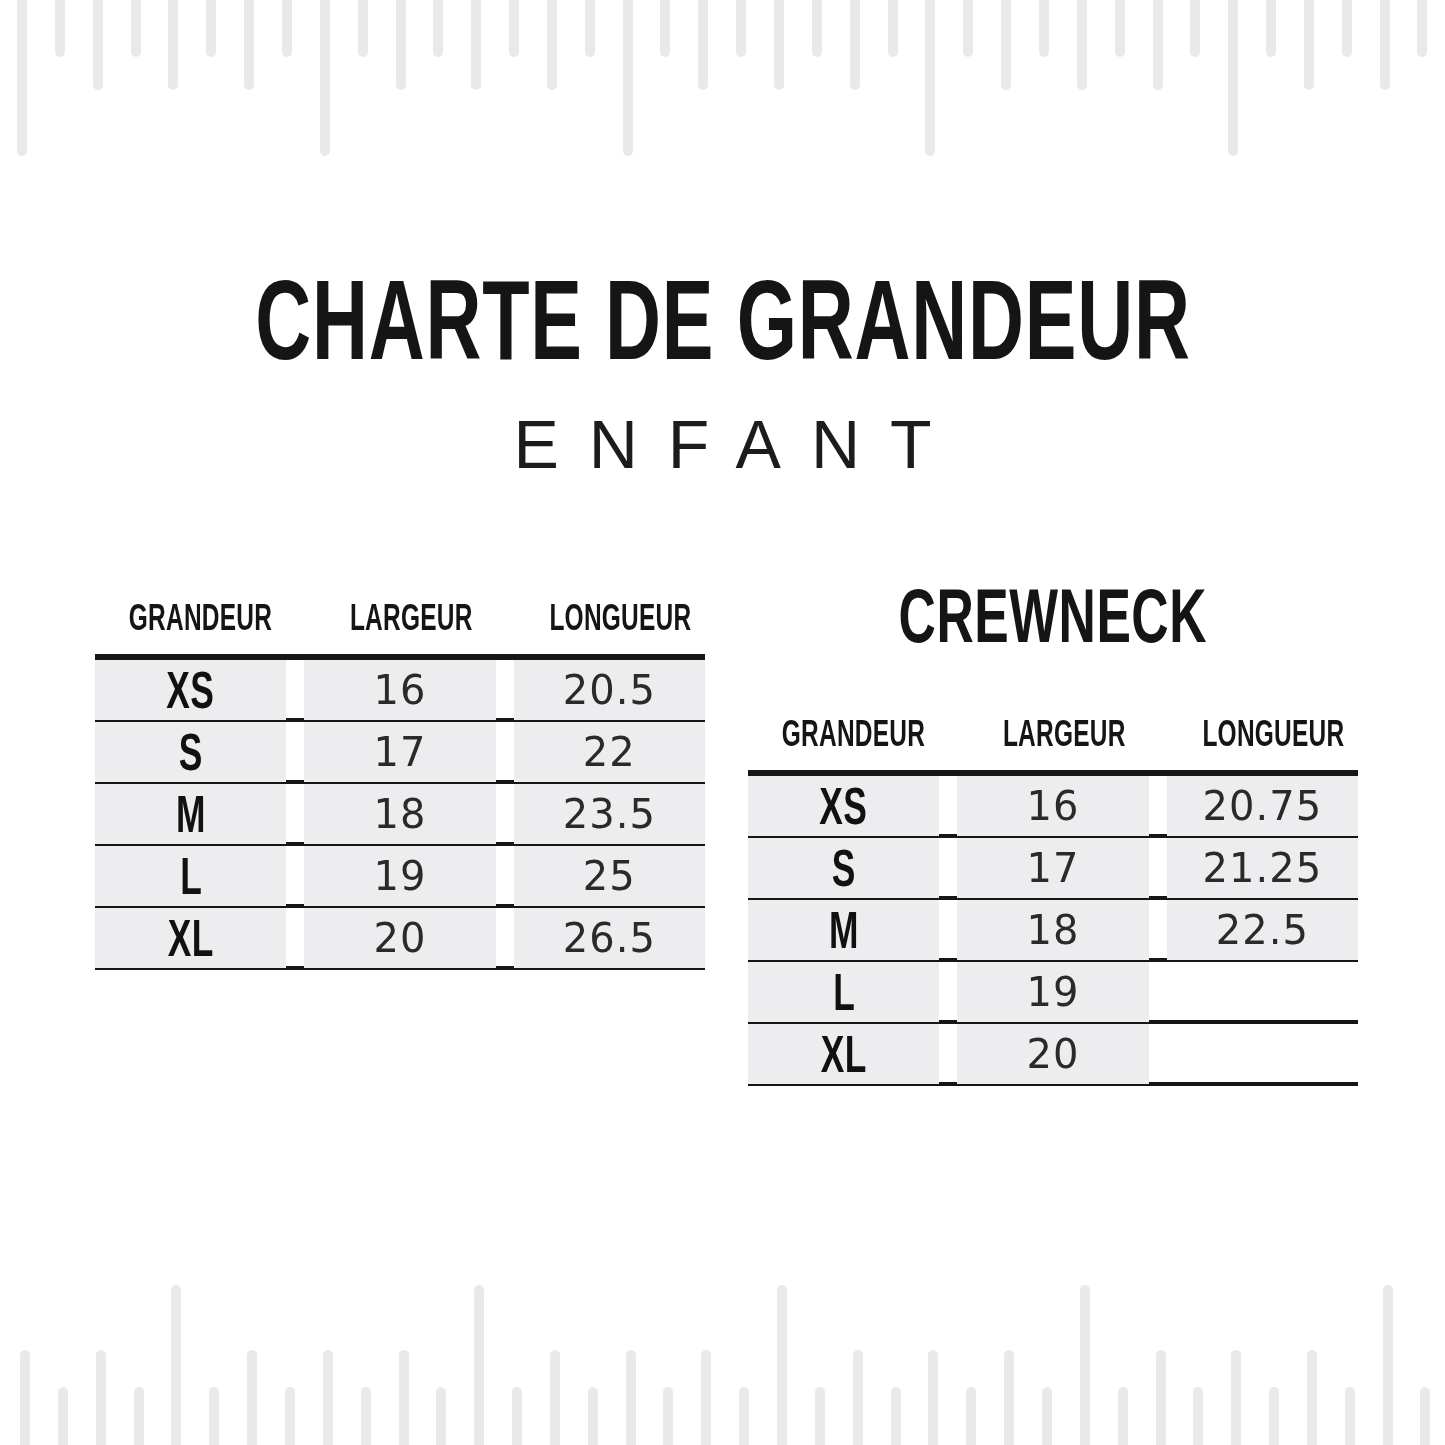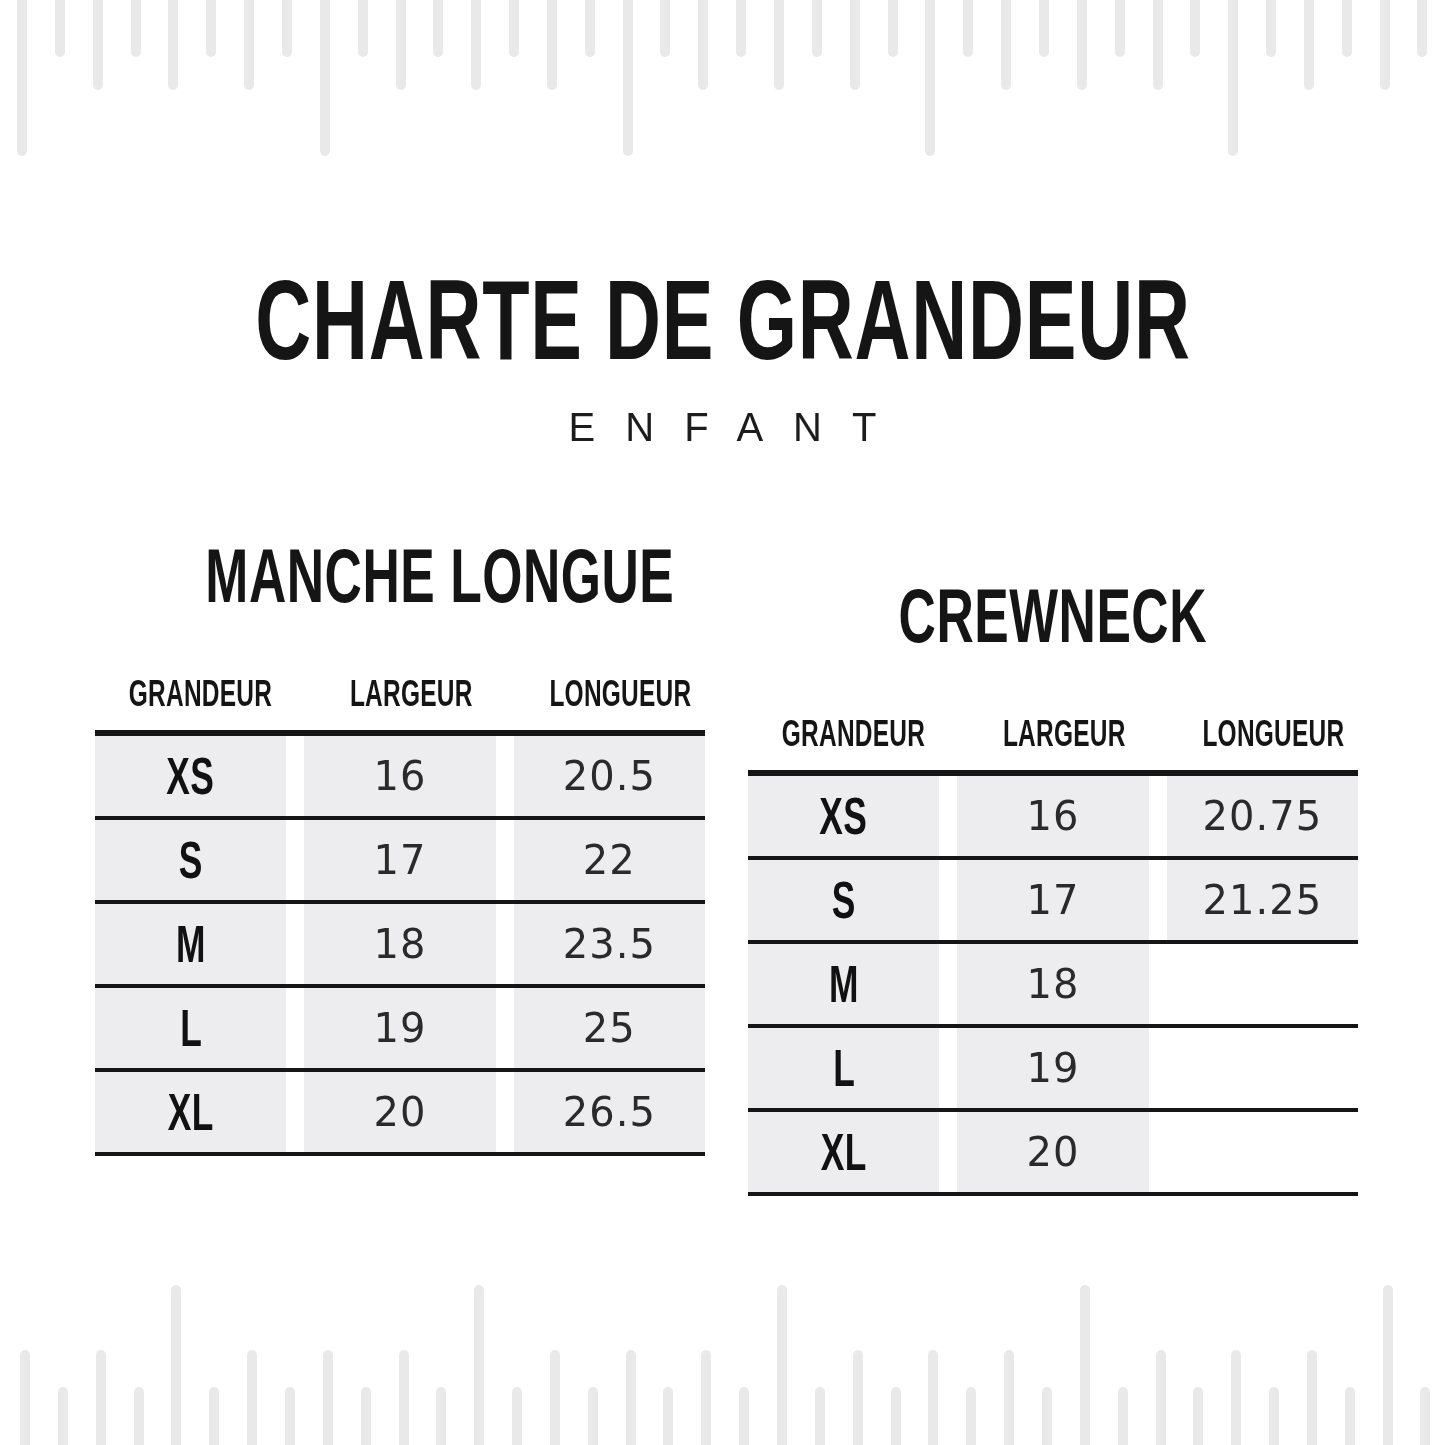--- a/index.html
+++ b/index.html
@@ -41,7 +41,7 @@
   }
   .page-subtitle {
     margin-top: 28px;
-    font-size: 40px;
+    font-size: 68px;
     font-weight: 400;
     letter-spacing: 30px;
     padding-left: 30px;

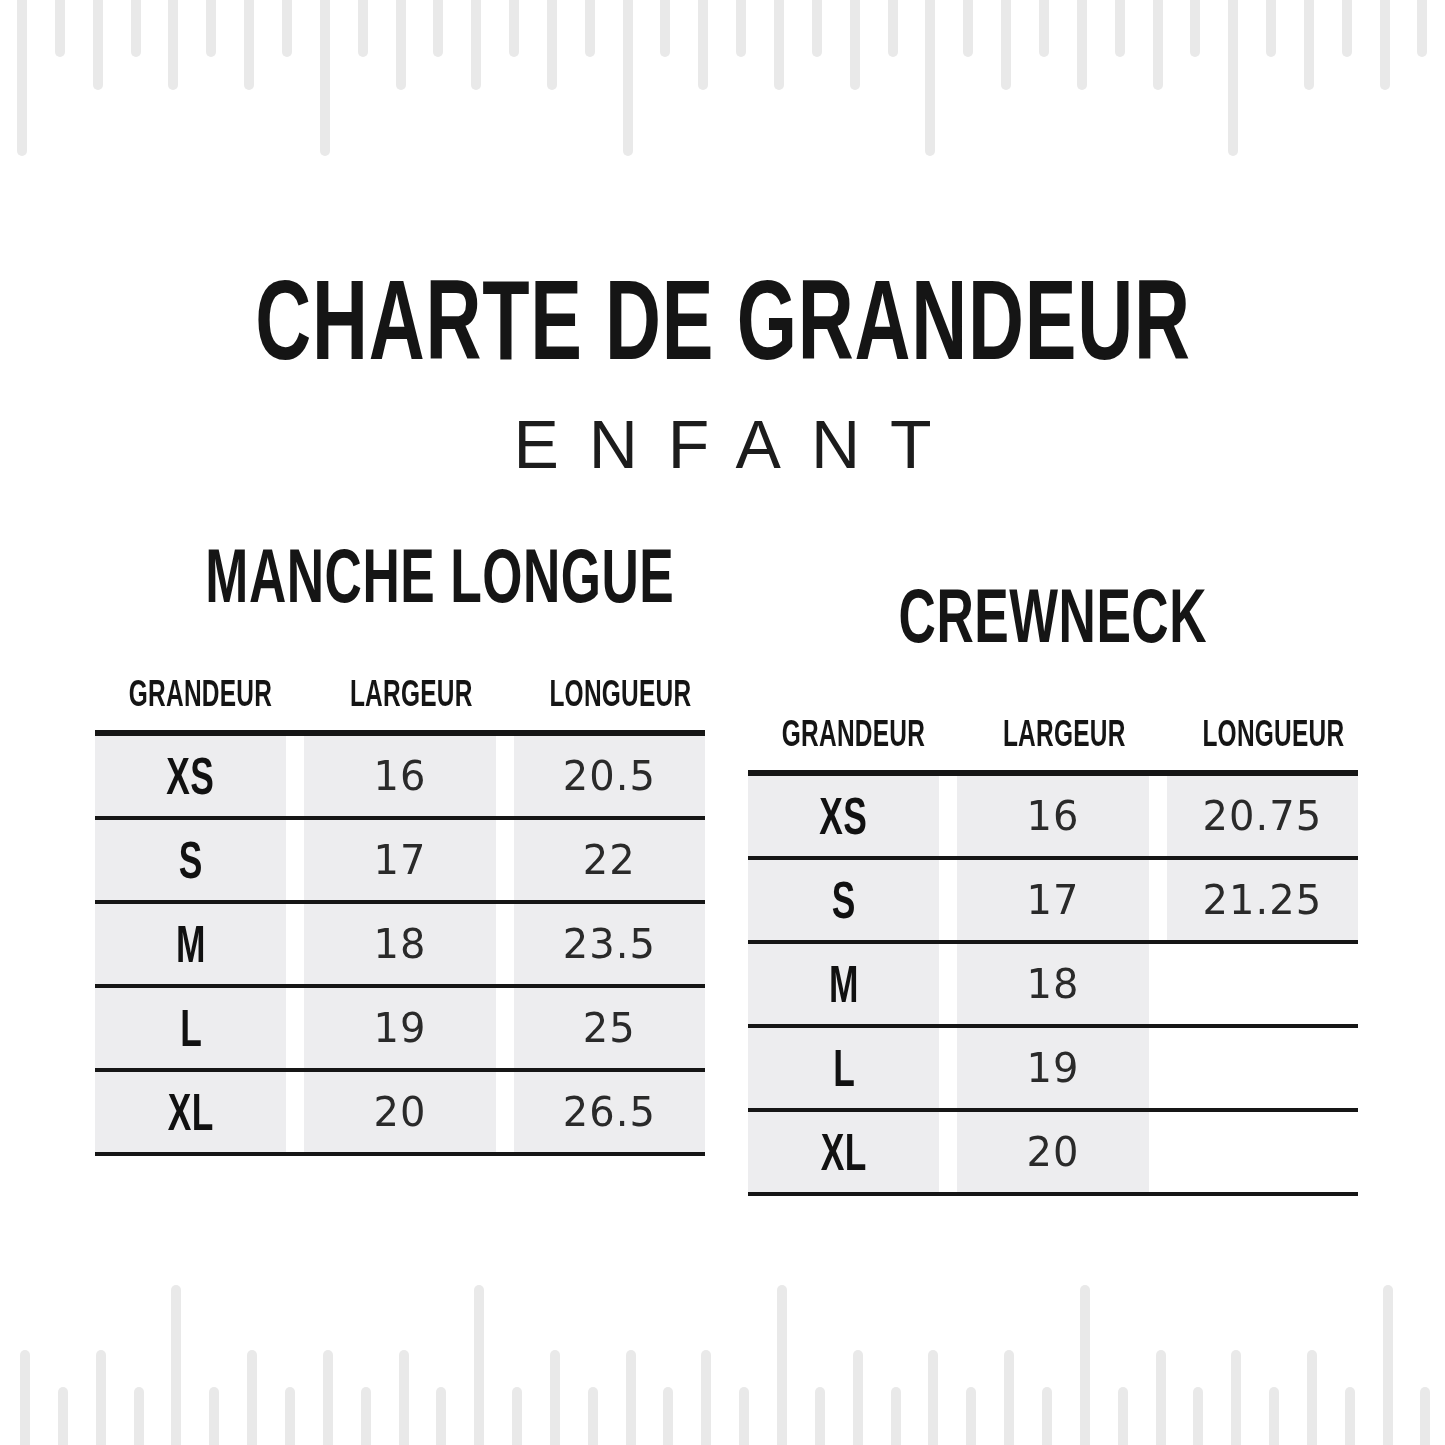--- a/index.html
+++ b/index.html
@@ -185,7 +185,6 @@
   </header>
 
   <section class="size-table left">
-    <h2 class="table-title"><span class="cond">MANCHE LONGUE</span></h2>
     <div class="thead">
       <div class="th"><span class="cond">GRANDEUR</span></div>
       <div class="th"><span class="cond">LARGEUR</span></div>

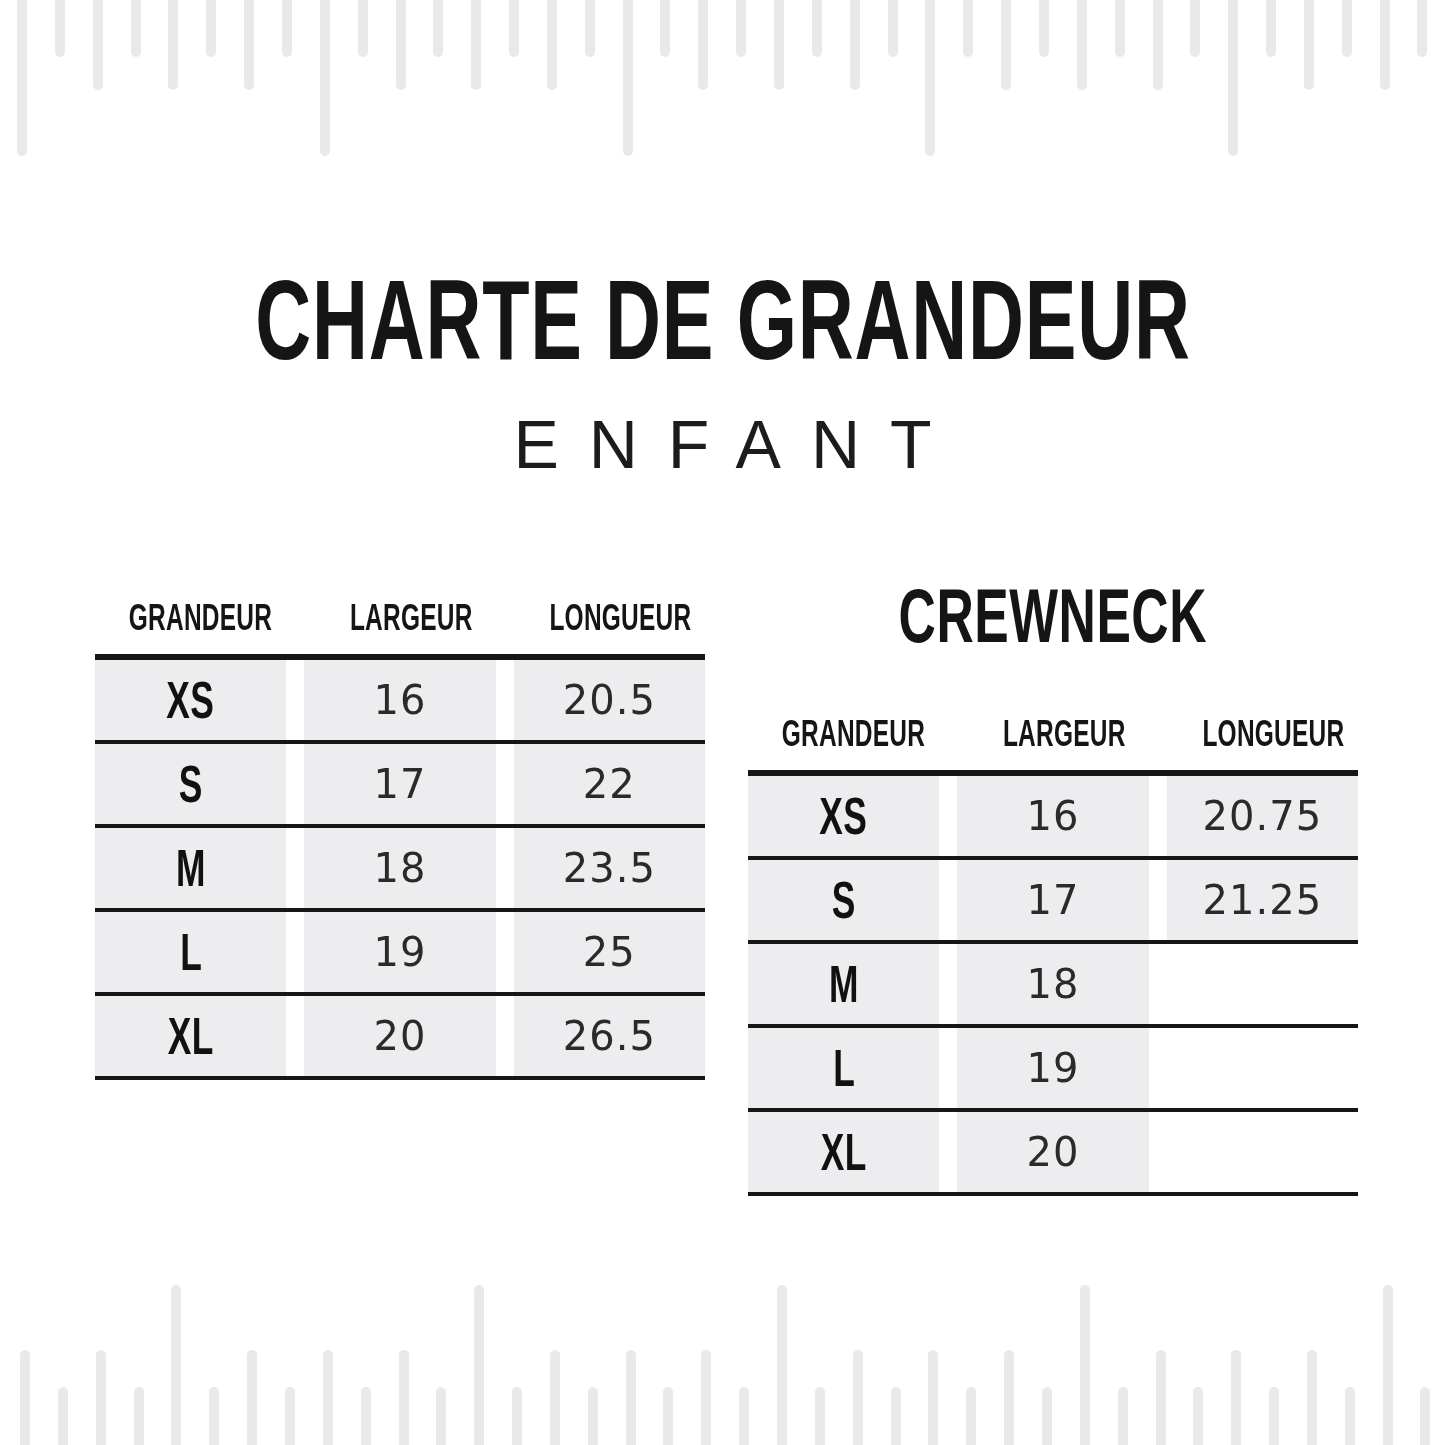--- a/index.html
+++ b/index.html
@@ -78,7 +78,7 @@
 
   .rows { border-top: 6px solid var(--line-color, #161616); }
   .row {
-    height: 84px;
+    height: 62px;
     display: grid;
     grid-template-columns: 1fr 1fr 1fr;
     column-gap: 18px;

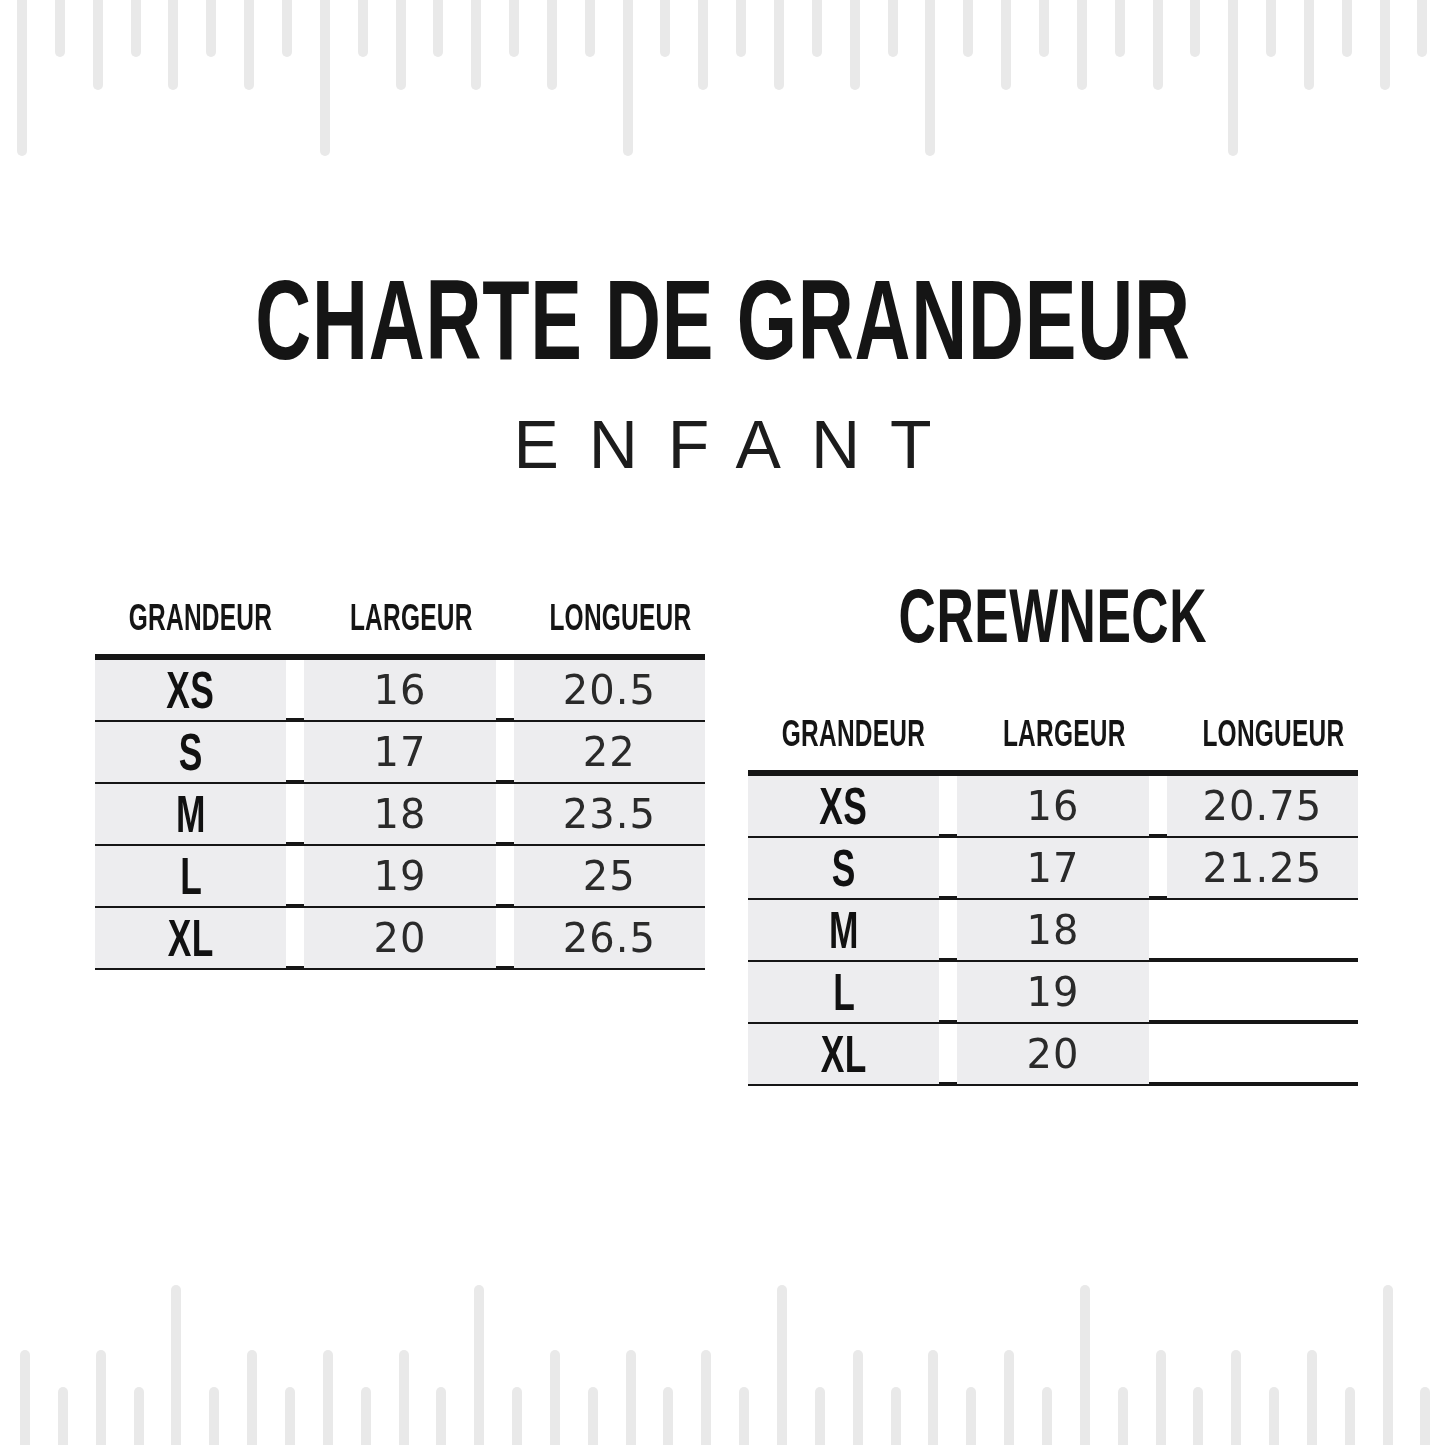--- a/index.html
+++ b/index.html
@@ -286,6 +286,9 @@
           <div class="cell cell-num">
             <span>18</span>
           </div>
+          <div class="cell cell-num">
+            <span>22.5</span>
+          </div>
         </div>
         <div class="row">
           <div class="cell cell-size">

